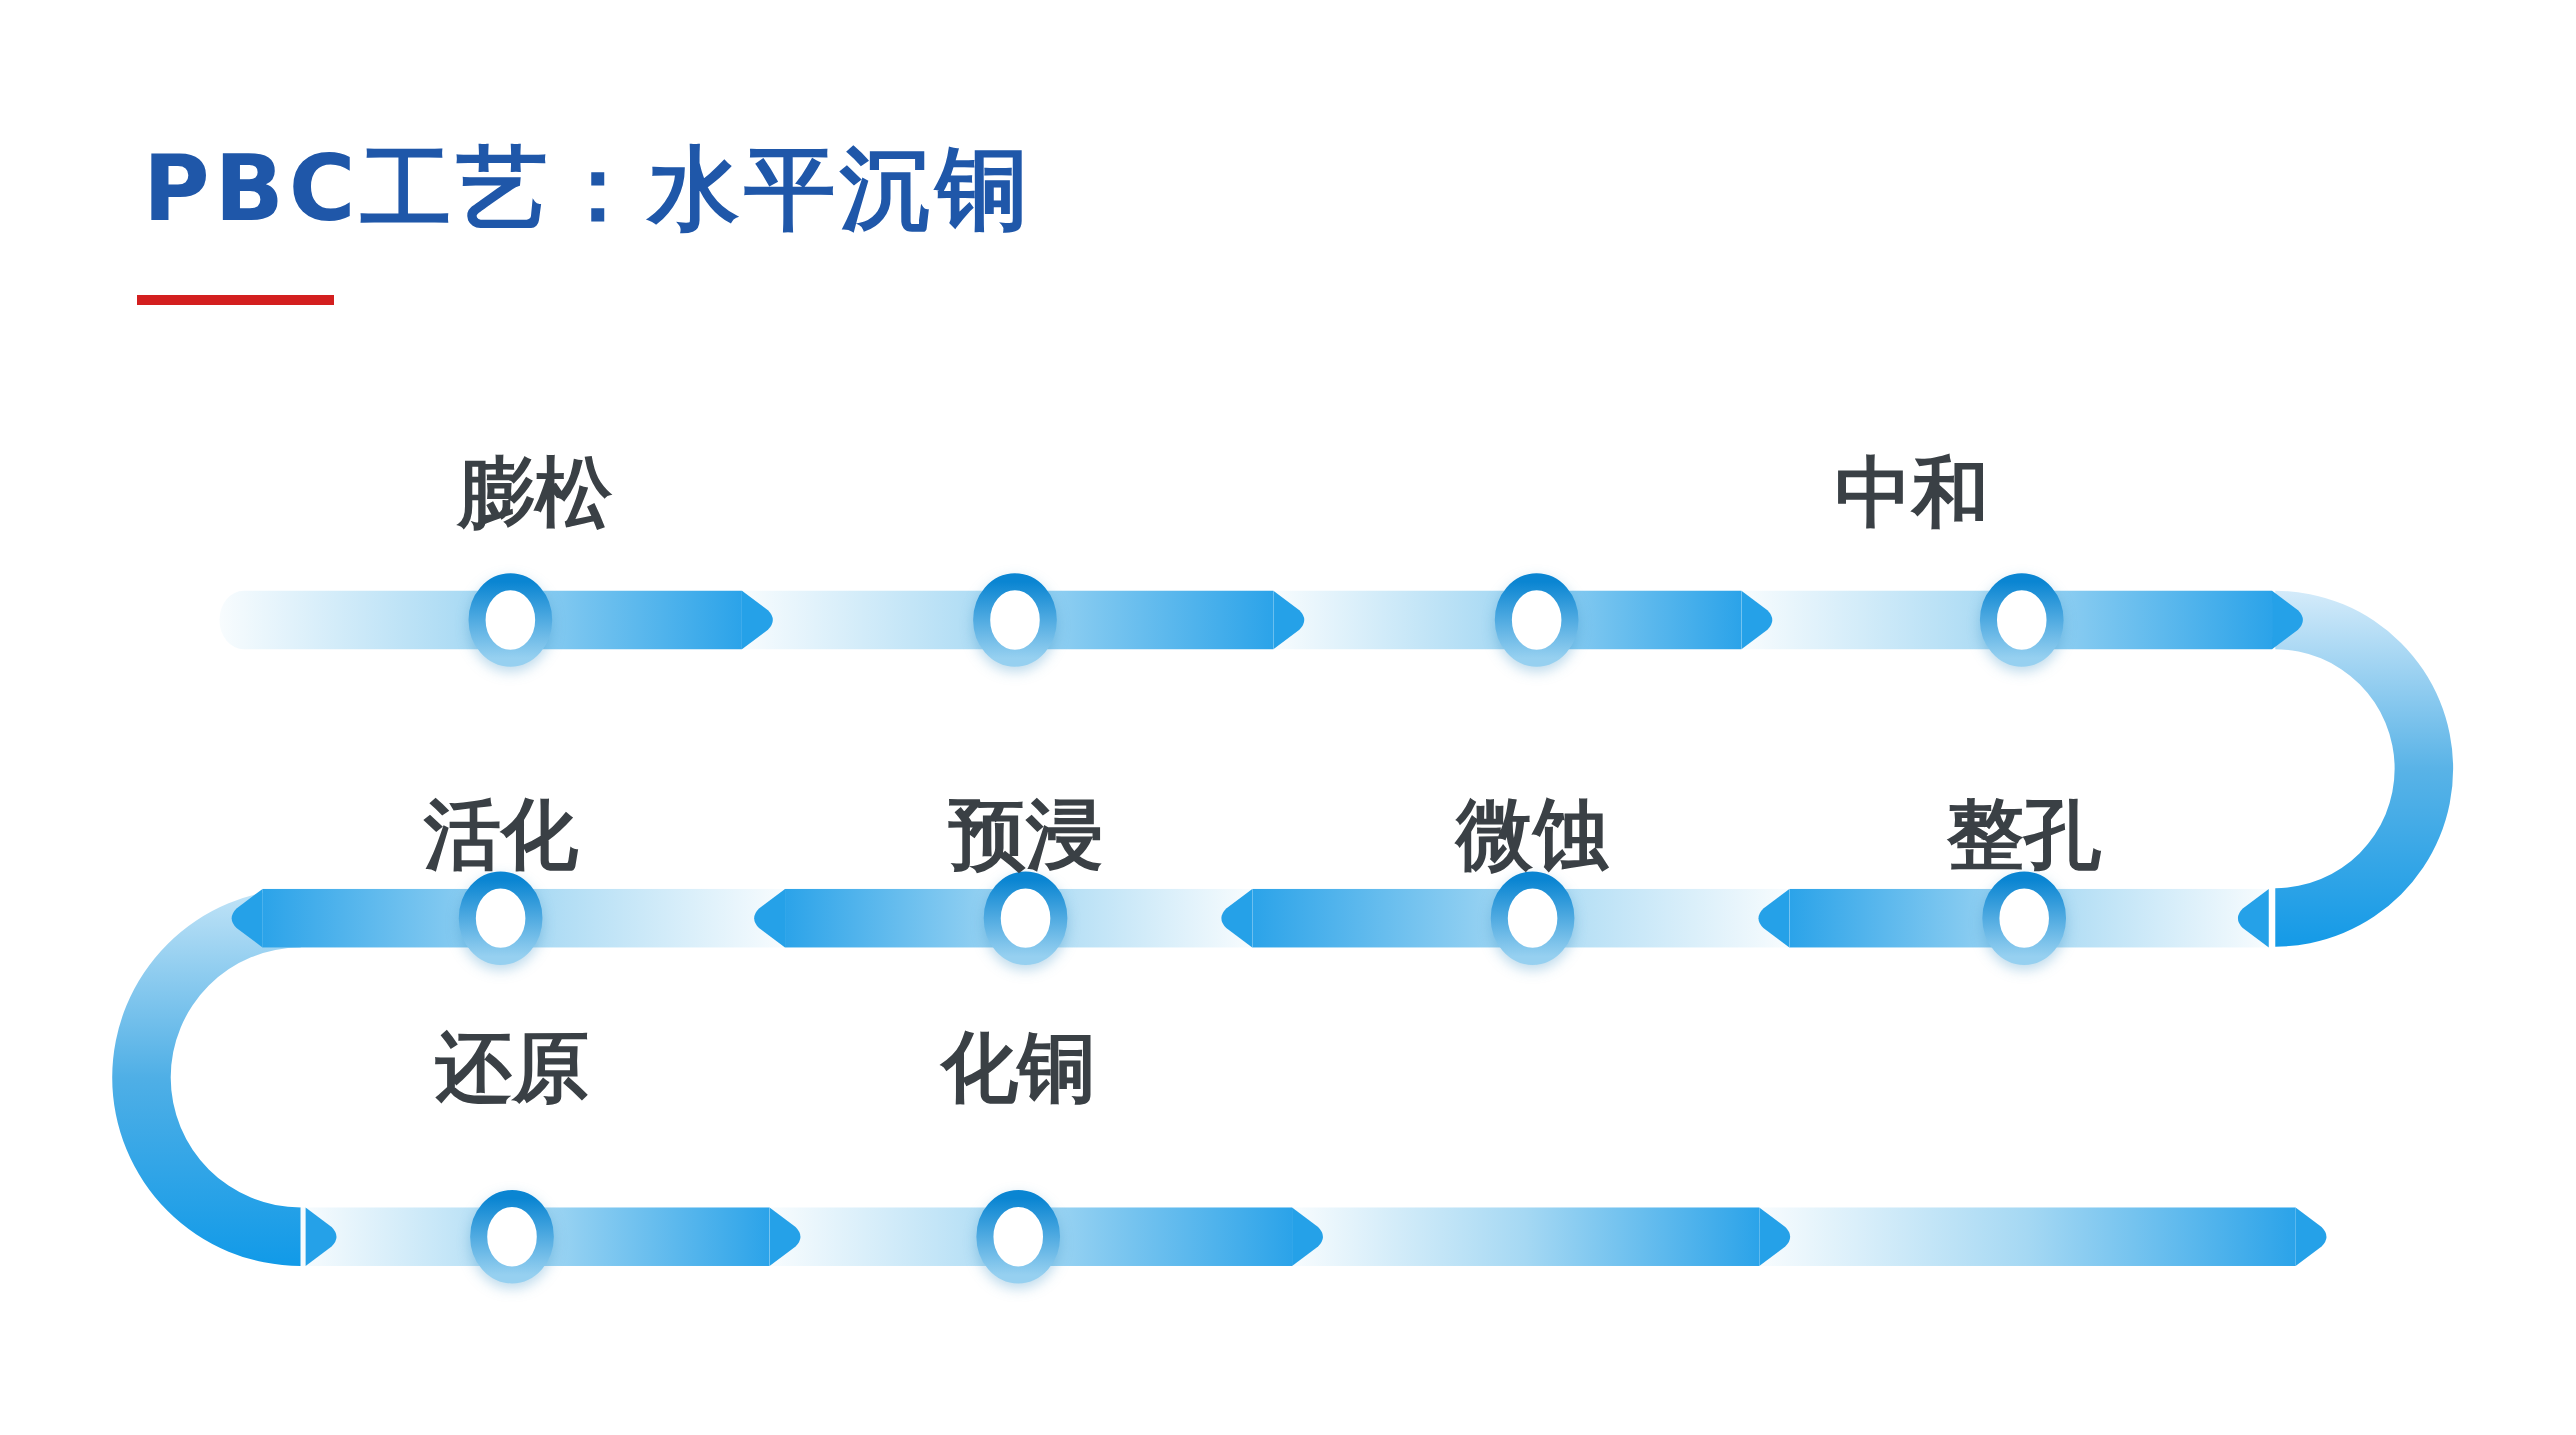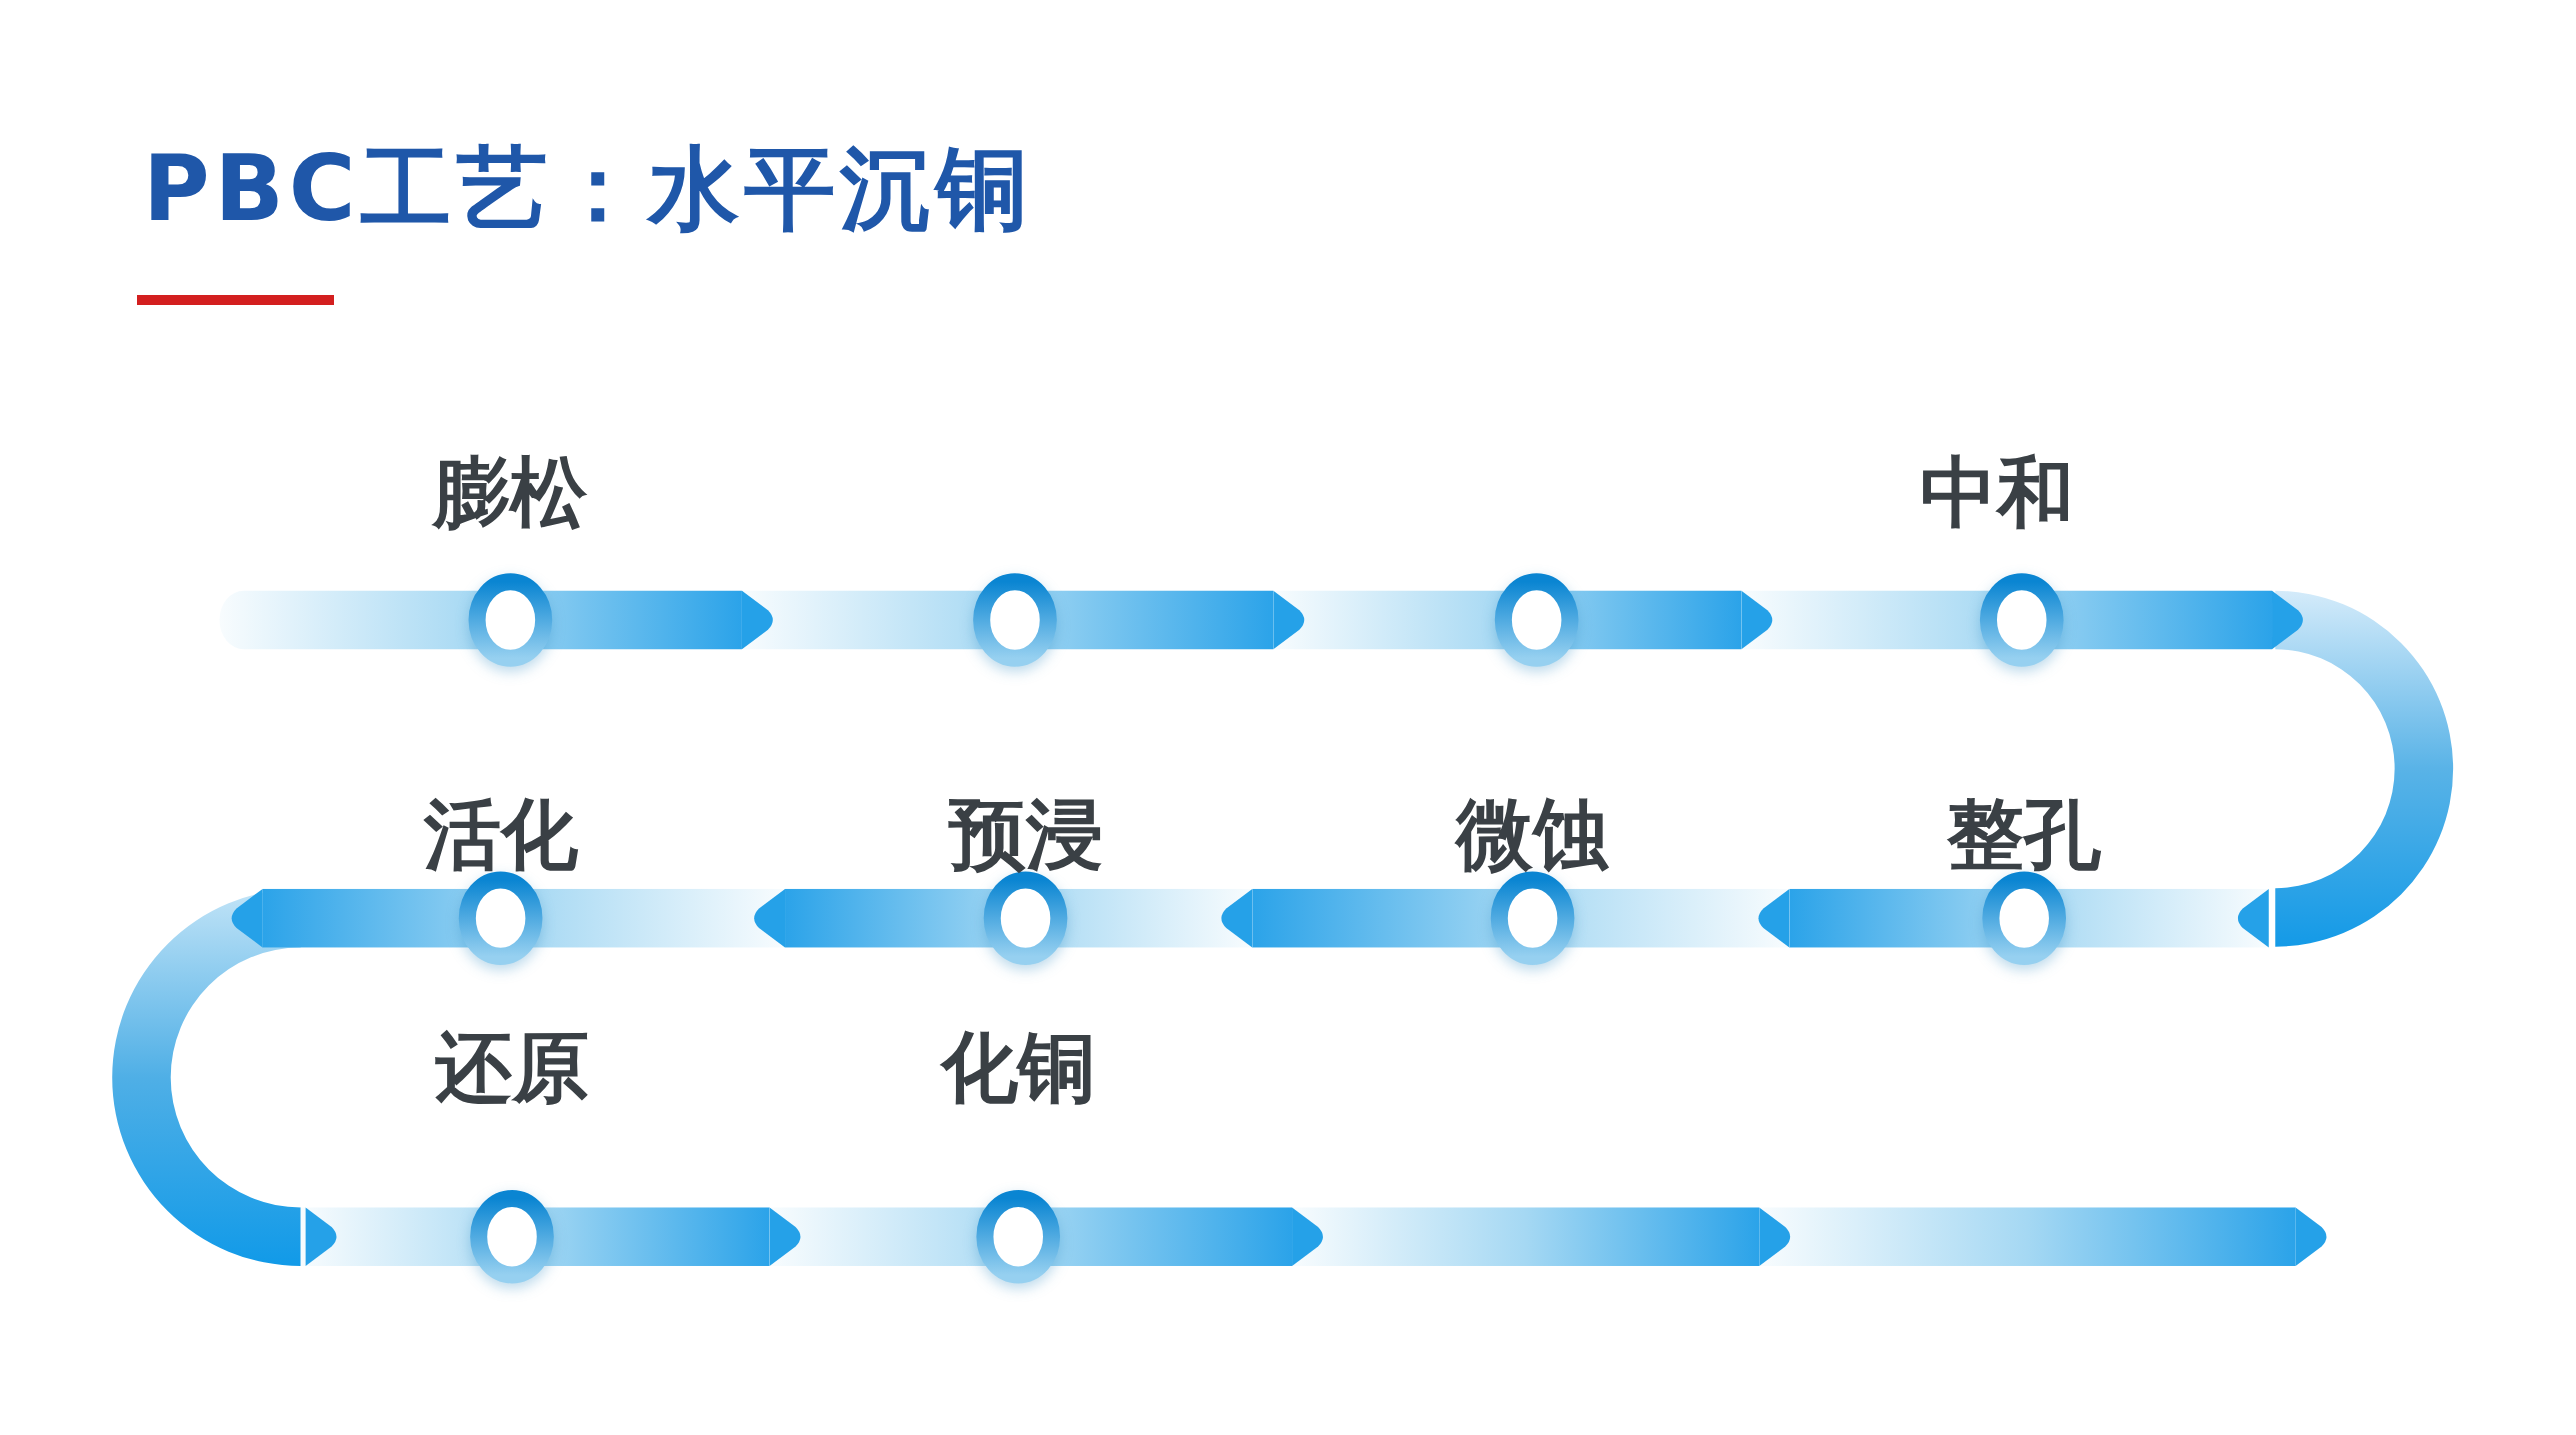--- a/index.html
+++ b/index.html
@@ -127,7 +127,7 @@
     <ellipse class="node-ring" cx="1253" cy="1522" rx="41" ry="47" fill="#ffffff" stroke="url(#ringG)" stroke-width="21"></ellipse>
   </svg>
 
-  <div class="step-label row1" style="left:510px">膨松</div>
+  <div class="step-label row1" style="left:535px">膨松</div>
   <div class="step-label row1" style="left:1997px">中和</div>
 
   <div class="step-label row2" style="left:501px">活化</div>

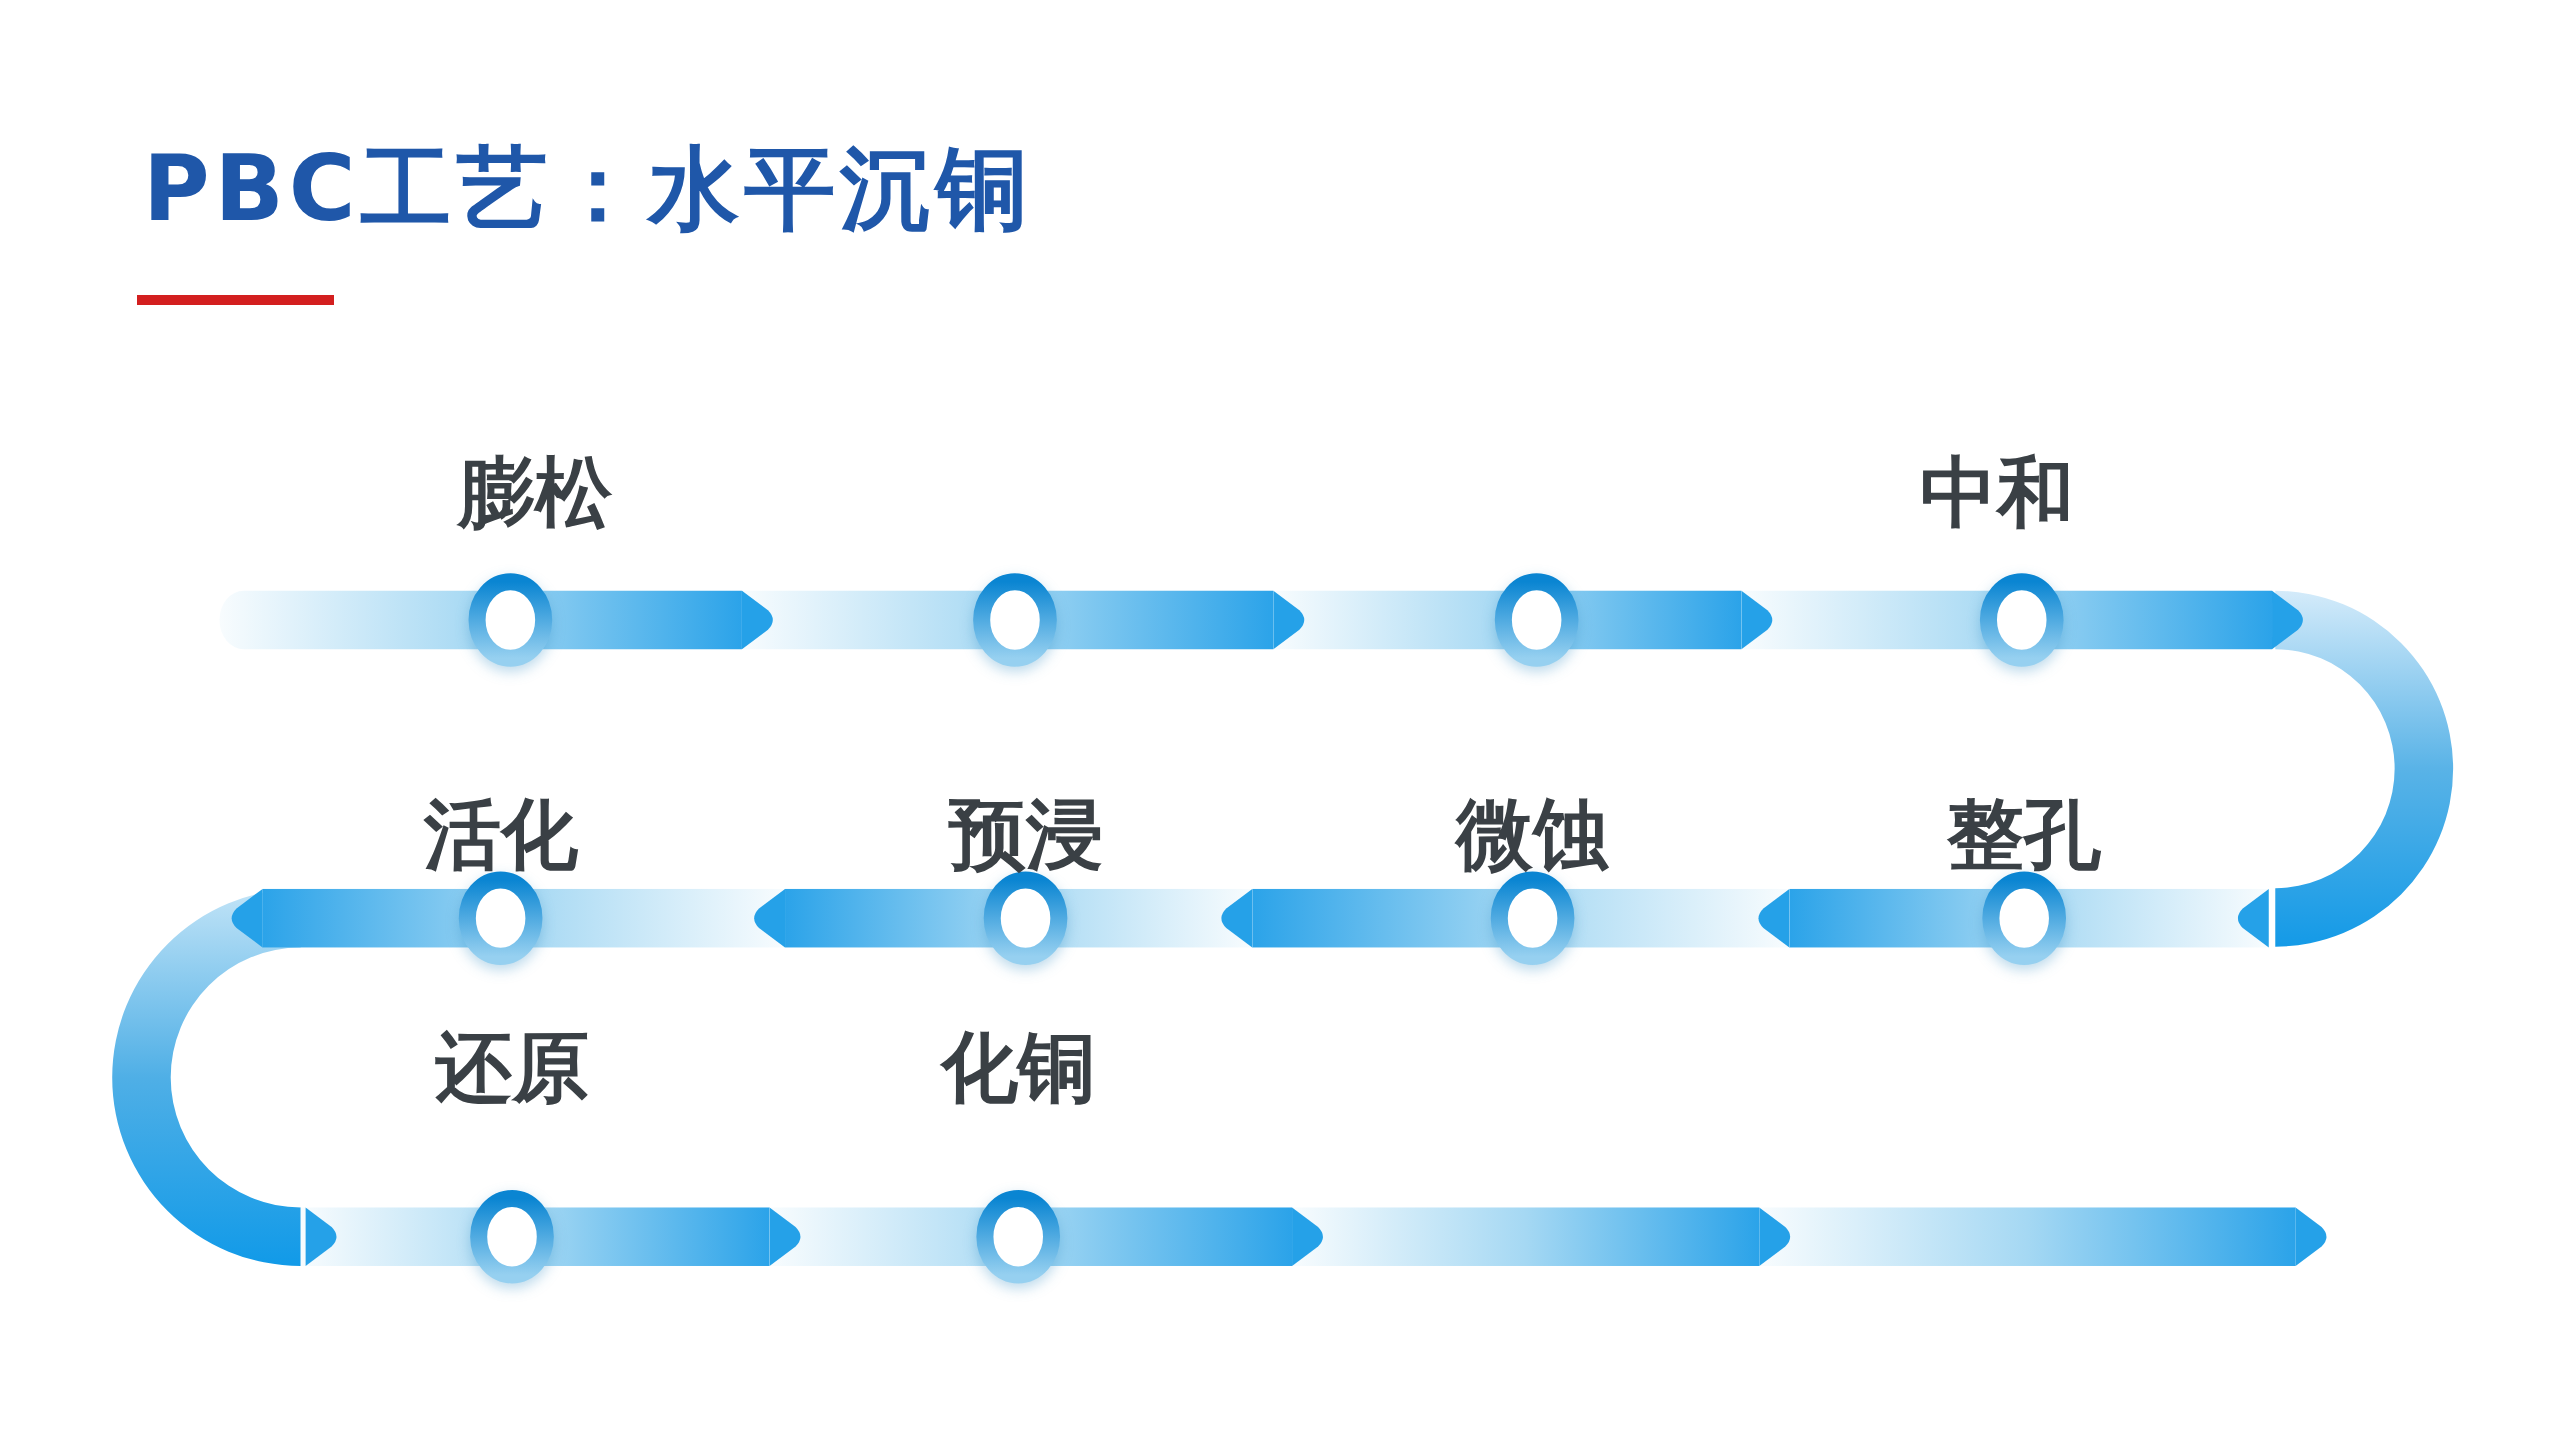--- a/index.html
+++ b/index.html
@@ -128,7 +128,7 @@
   </svg>
 
   <div class="step-label row1" style="left:535px">膨松</div>
-  <div class="step-label row1" style="left:1997px">中和</div>
+  <div class="step-label row1" style="left:1912px">中和</div>
 
   <div class="step-label row2" style="left:501px">活化</div>
   <div class="step-label row2" style="left:1026px">预浸</div>

